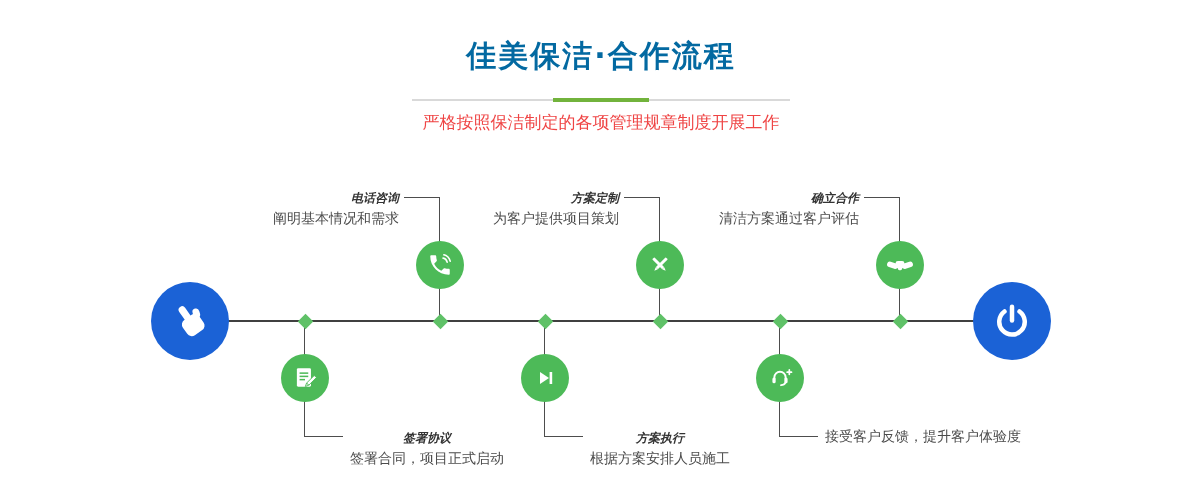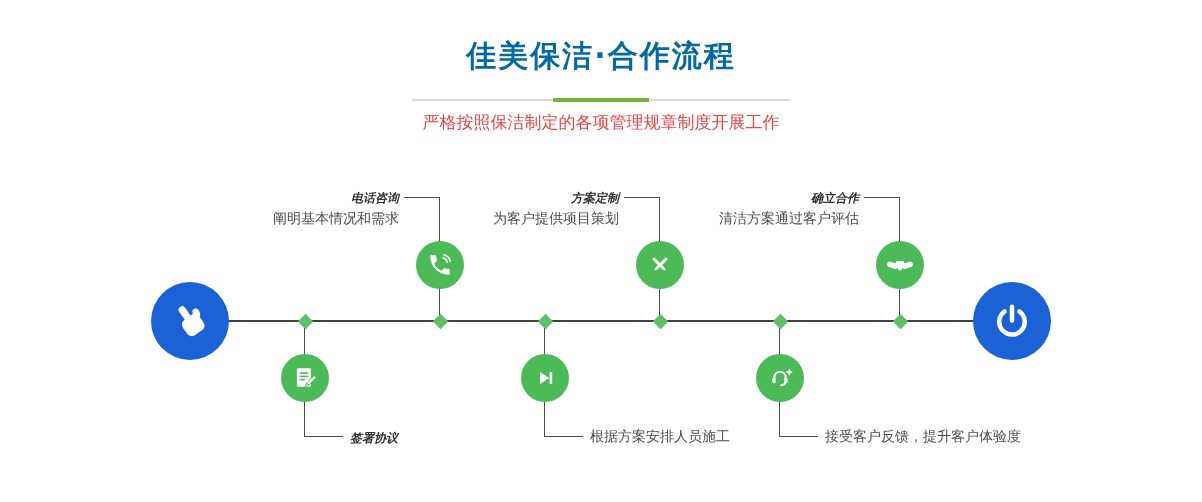--- a/index.html
+++ b/index.html
@@ -158,6 +158,7 @@
       <div class="step-title">签署协议</div>
     </div>
     <div class="step-label bottom" style="left:590px;top:427px">
+      <div class="step-title">方案执行</div>
       <div class="step-desc">根据方案安排人员施工</div>
     </div>
     <div class="step-label bottom" style="left:825px;top:427px">

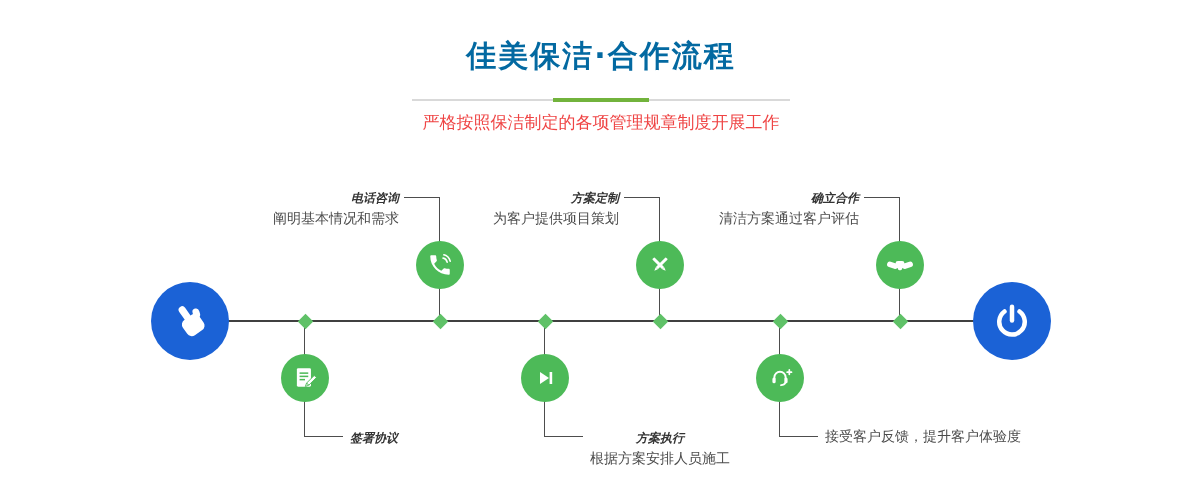--- a/index.html
+++ b/index.html
@@ -156,6 +156,7 @@
 
     <div class="step-label bottom" style="left:350px;top:427px">
       <div class="step-title">签署协议</div>
+      <div class="step-desc">签署合同，项目正式启动</div>
     </div>
     <div class="step-label bottom" style="left:590px;top:427px">
       <div class="step-title">方案执行</div>

